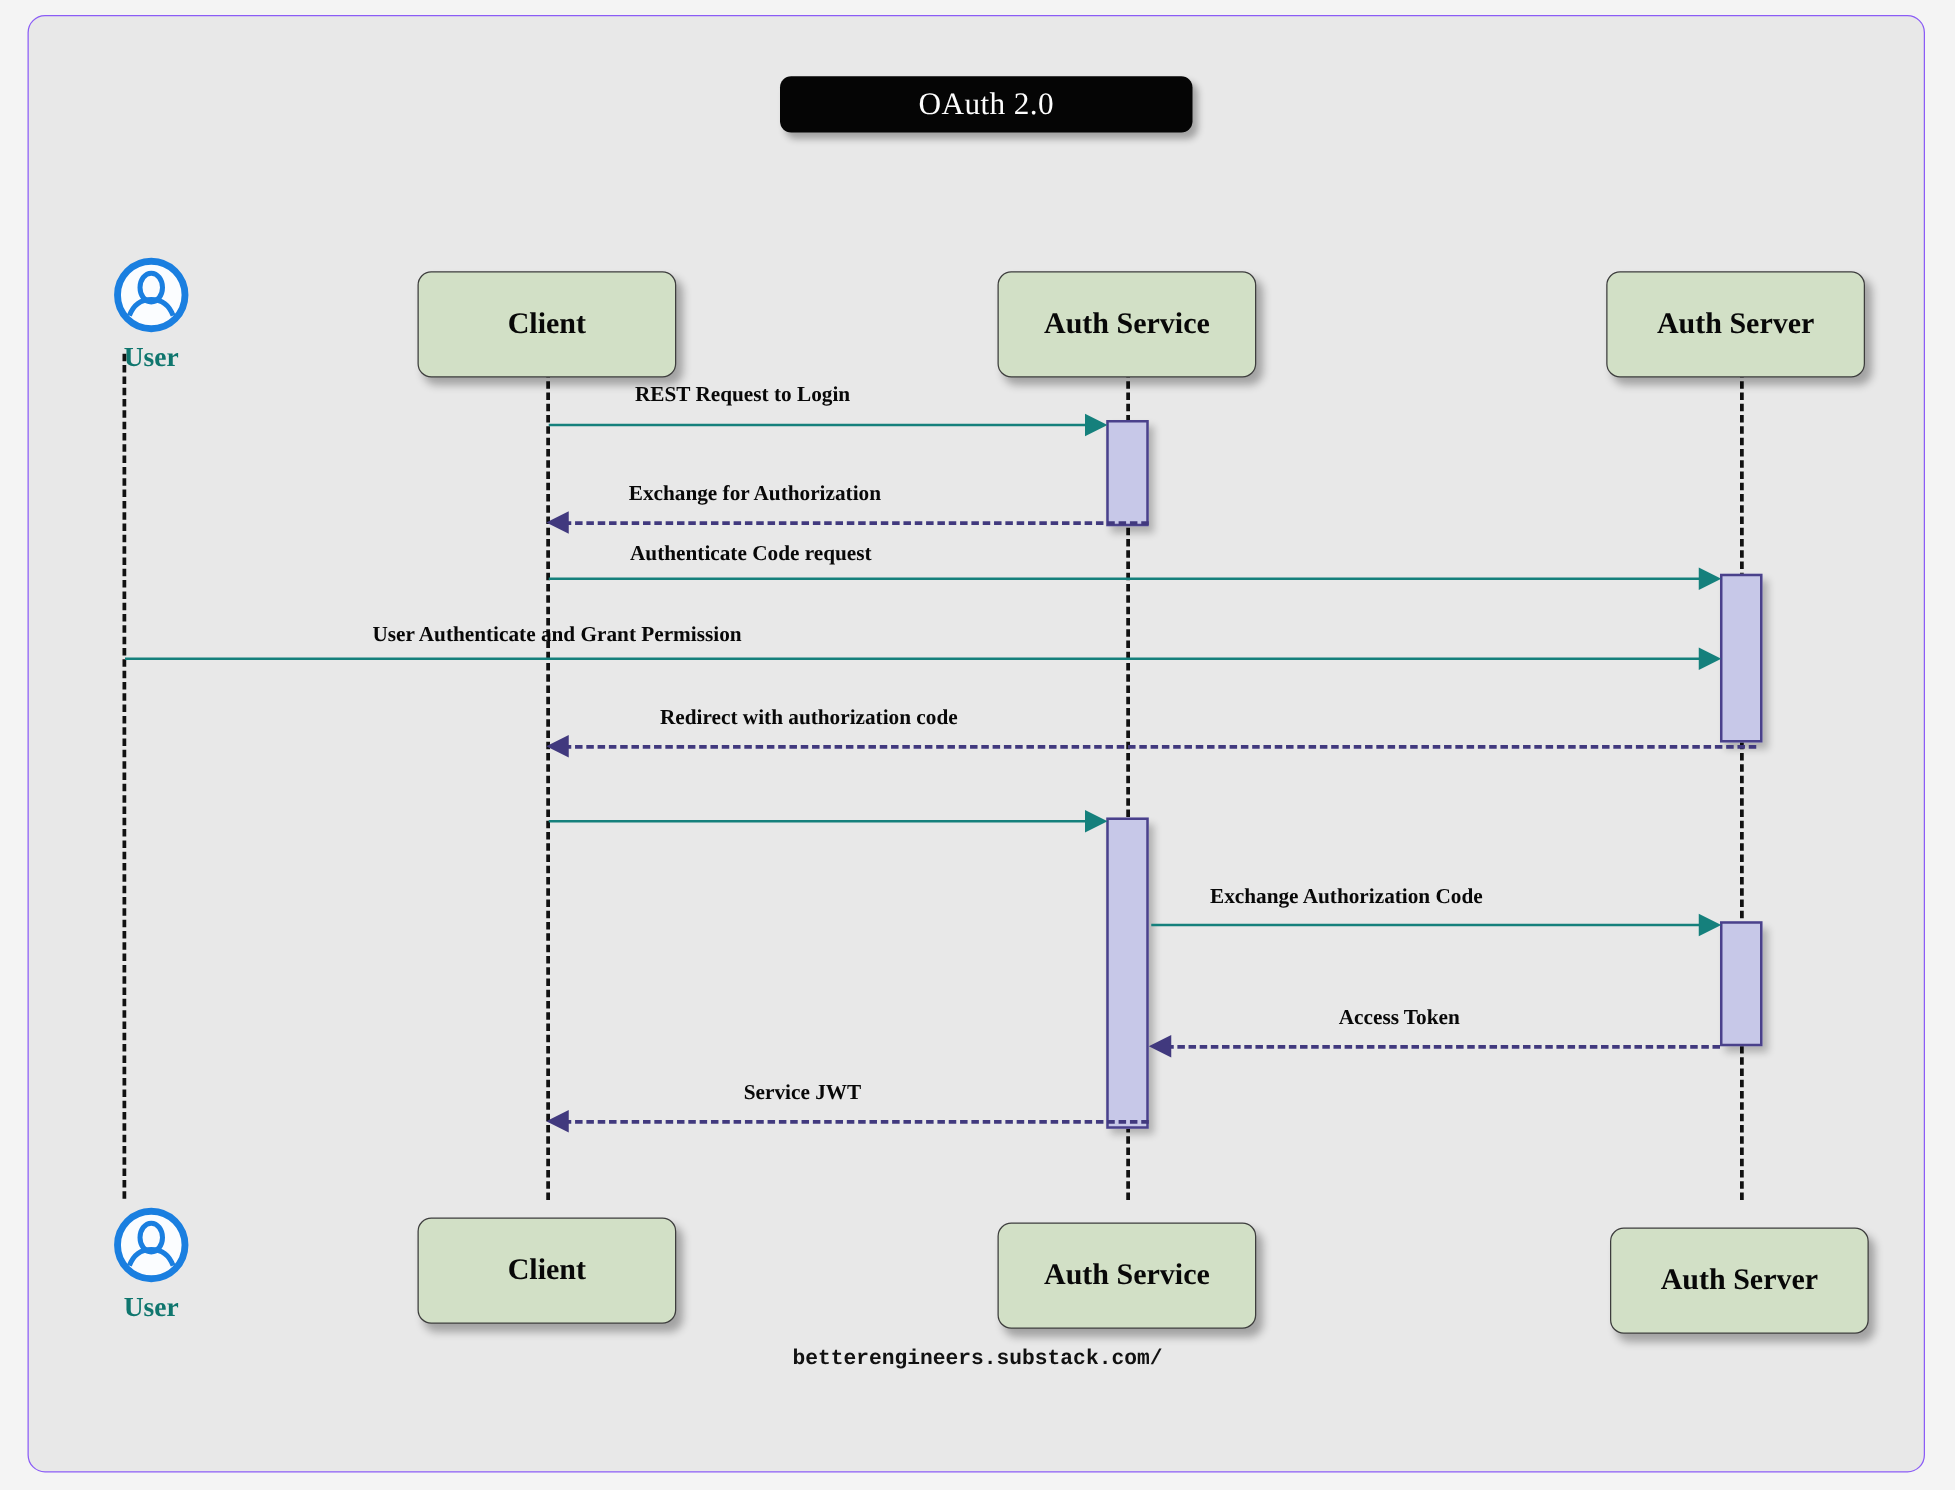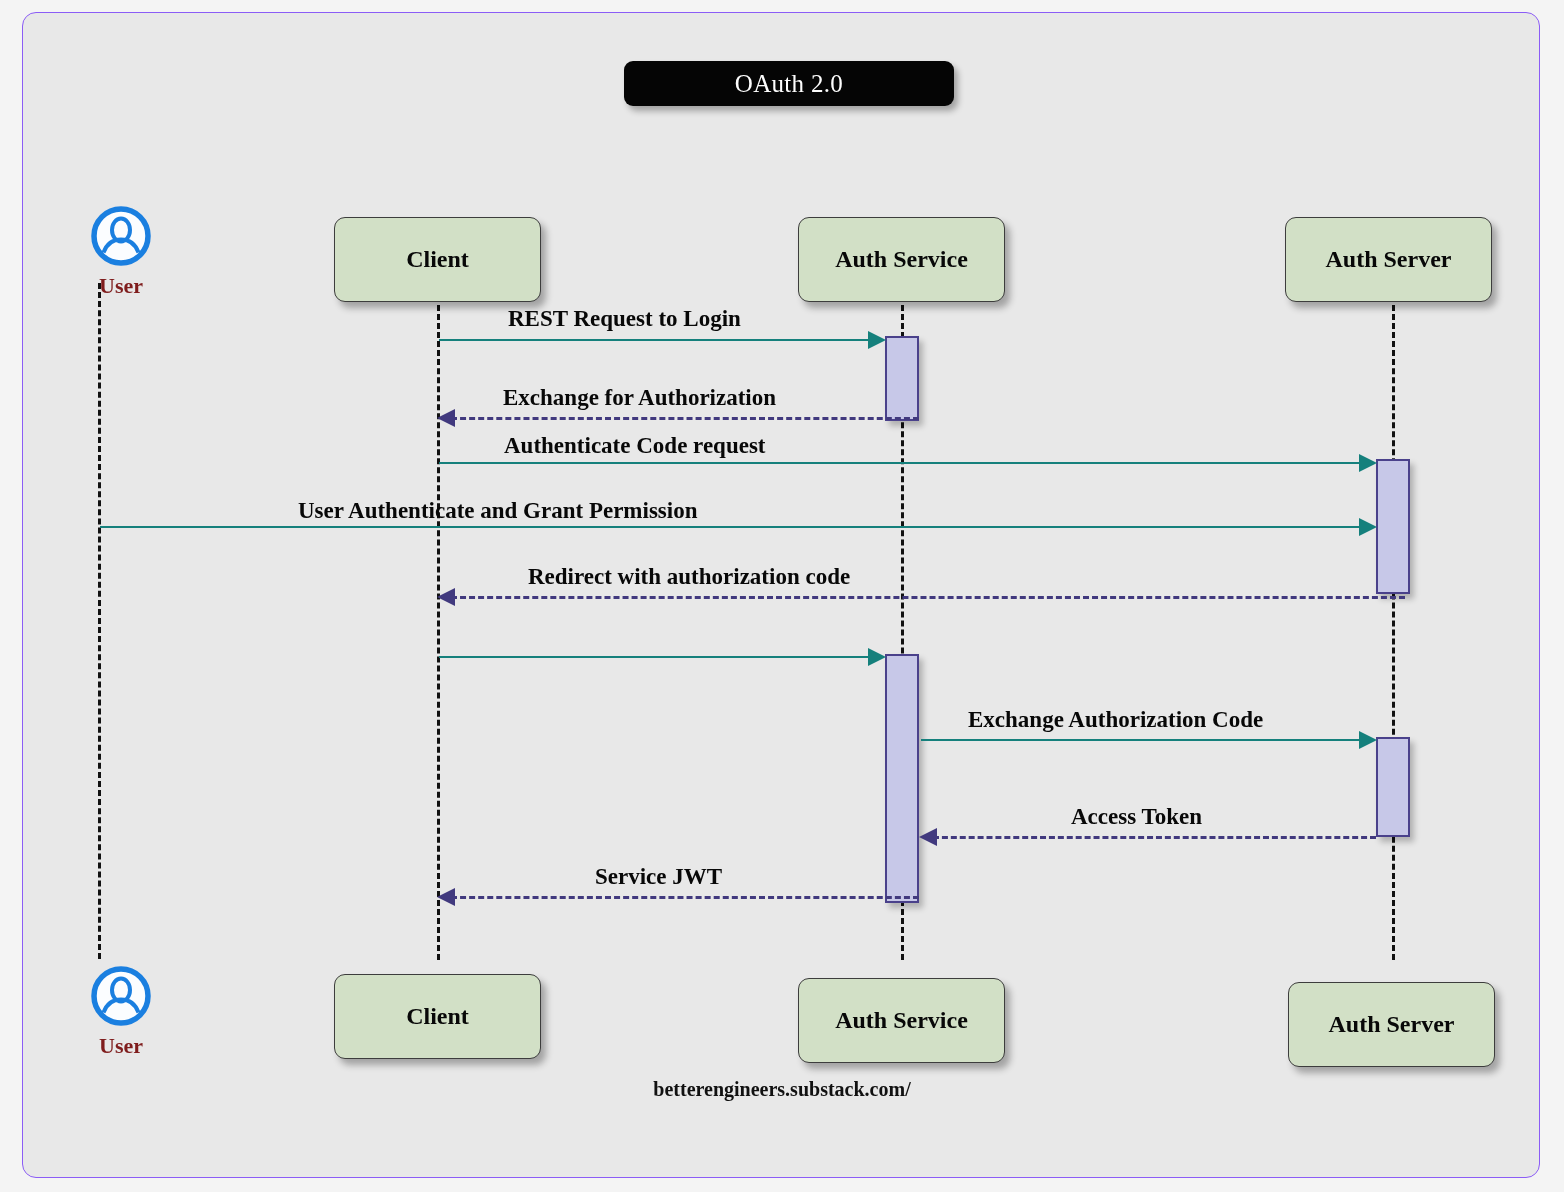--- a/index.html
+++ b/index.html
@@ -41,7 +41,7 @@
   .actor .circ{width:62px;height:62px;margin:0 auto;}
   .actor .lbl{
     margin-top:6px;
-    font-size:22px;font-weight:bold;color:#7f1d1d;
+    font-size:22px;font-weight:bold;color:#0f766e;
     font-family:"Liberation Serif", serif;
   }
 

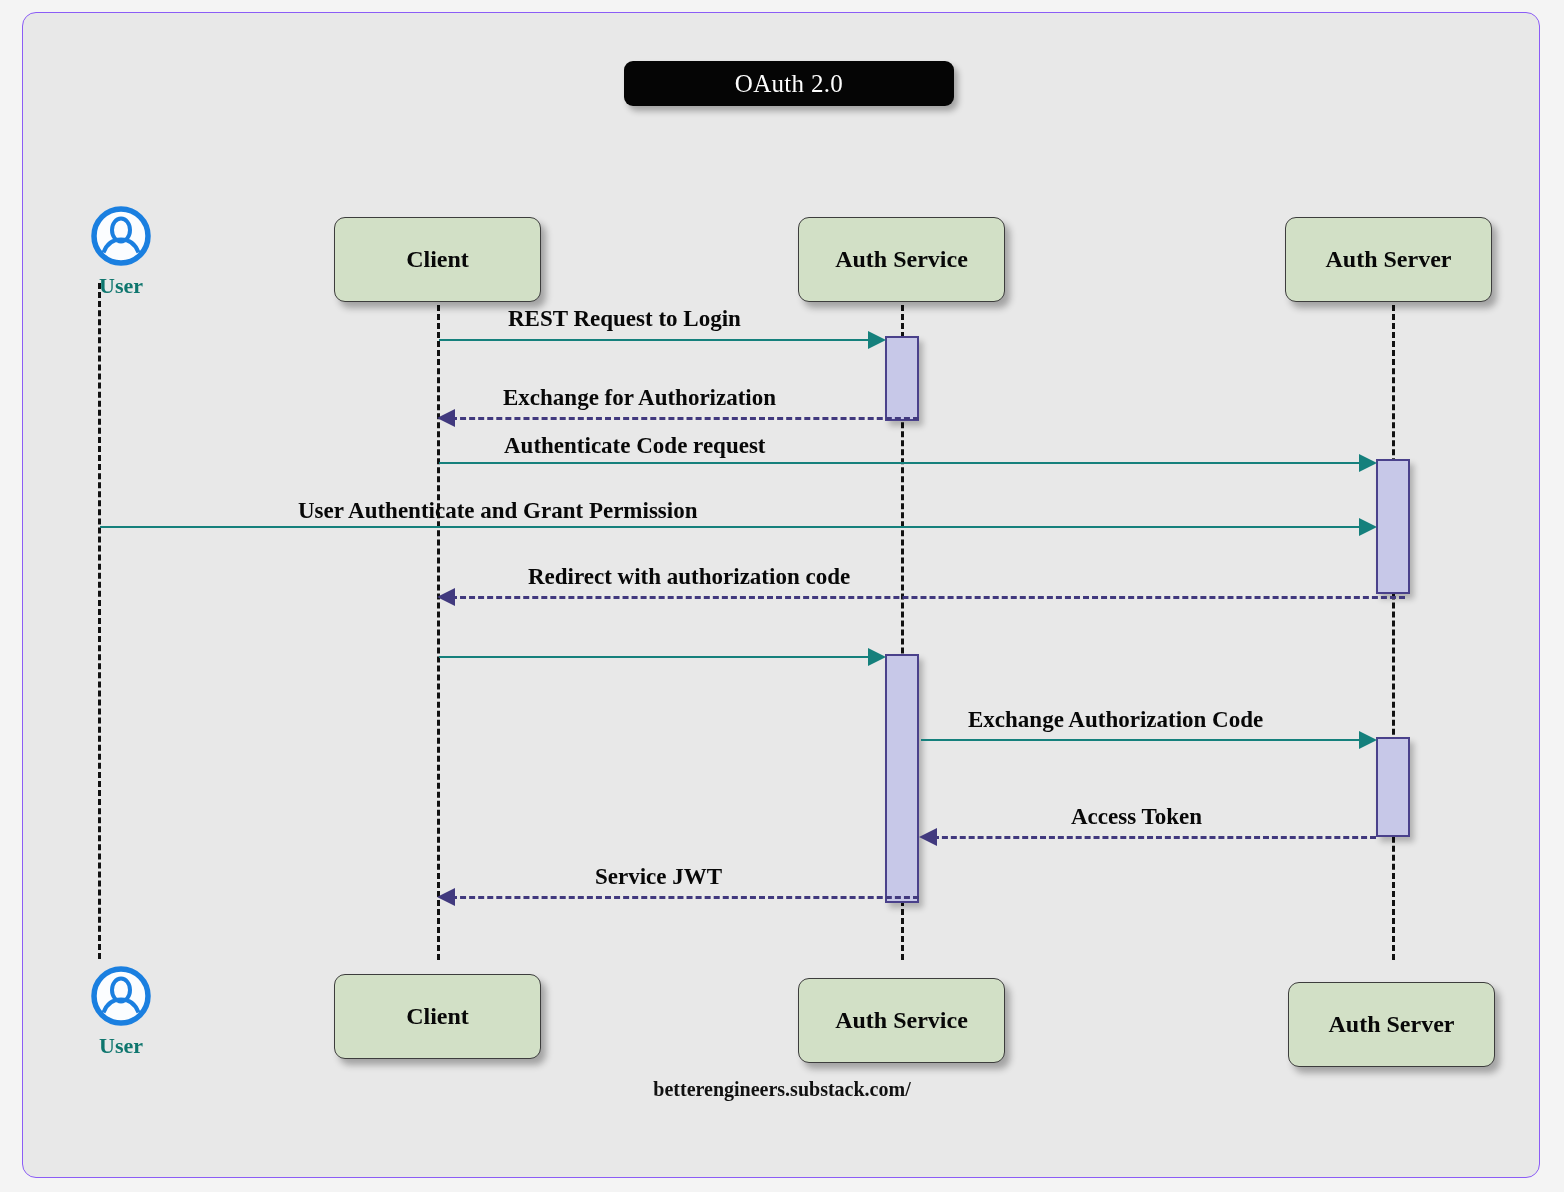--- a/index.html
+++ b/index.html
@@ -95,7 +95,7 @@
   }
   .msg-label{
     position:absolute;
-    font-size:23px;font-weight:bold;color:#080808;
+    font-size:17px;font-weight:bold;color:#080808;
     white-space:nowrap;
     font-family:"Liberation Serif", serif;
   }

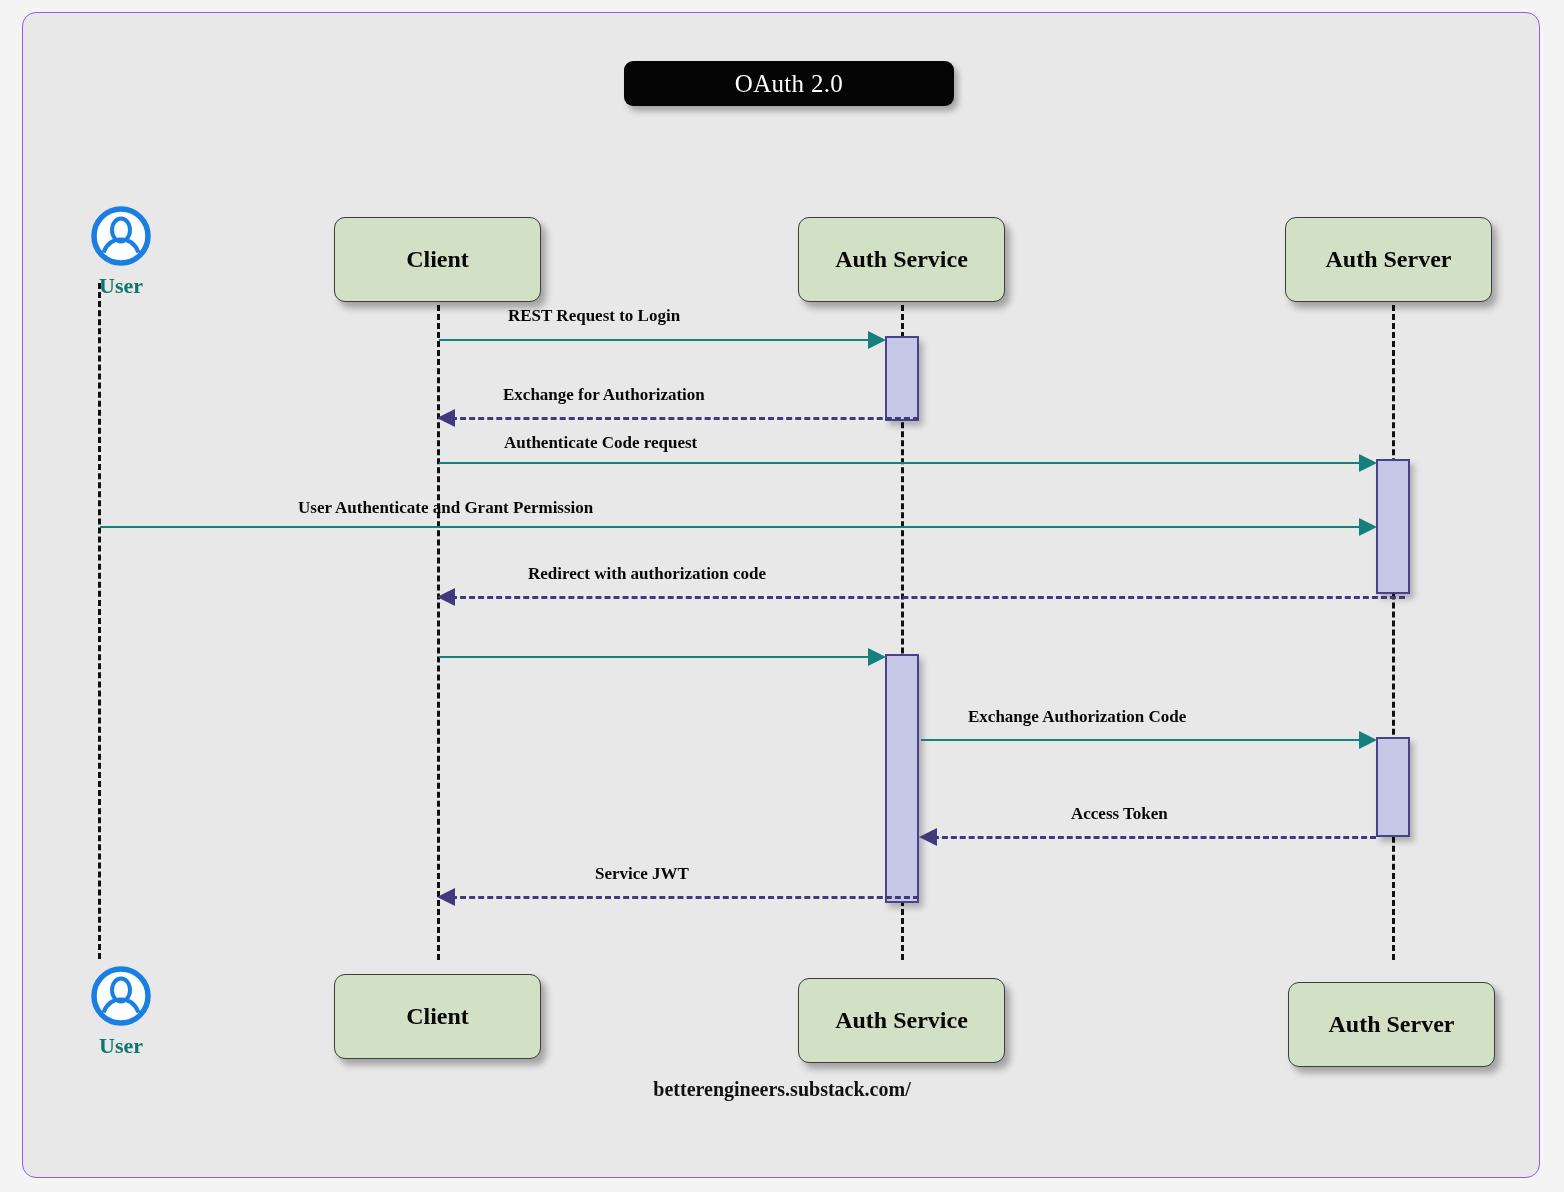--- a/index.html
+++ b/index.html
@@ -107,8 +107,8 @@
     text-align:center;
   }
   #footer span{
-    font-family:Liberation Serif, serif;
-    font-size:20px;font-weight:bold;color:#111;text-align:center;
+    font-family:Liberation Mono, monospace;
+    font-size:17px;font-weight:bold;color:#111;text-align:center;
   }
 </style>
 </head>

